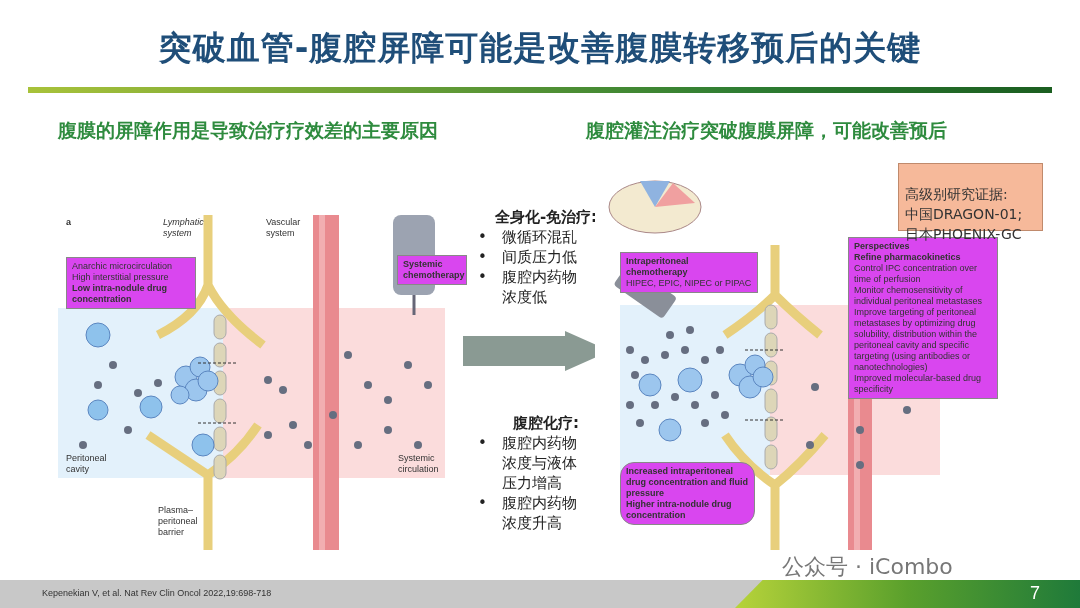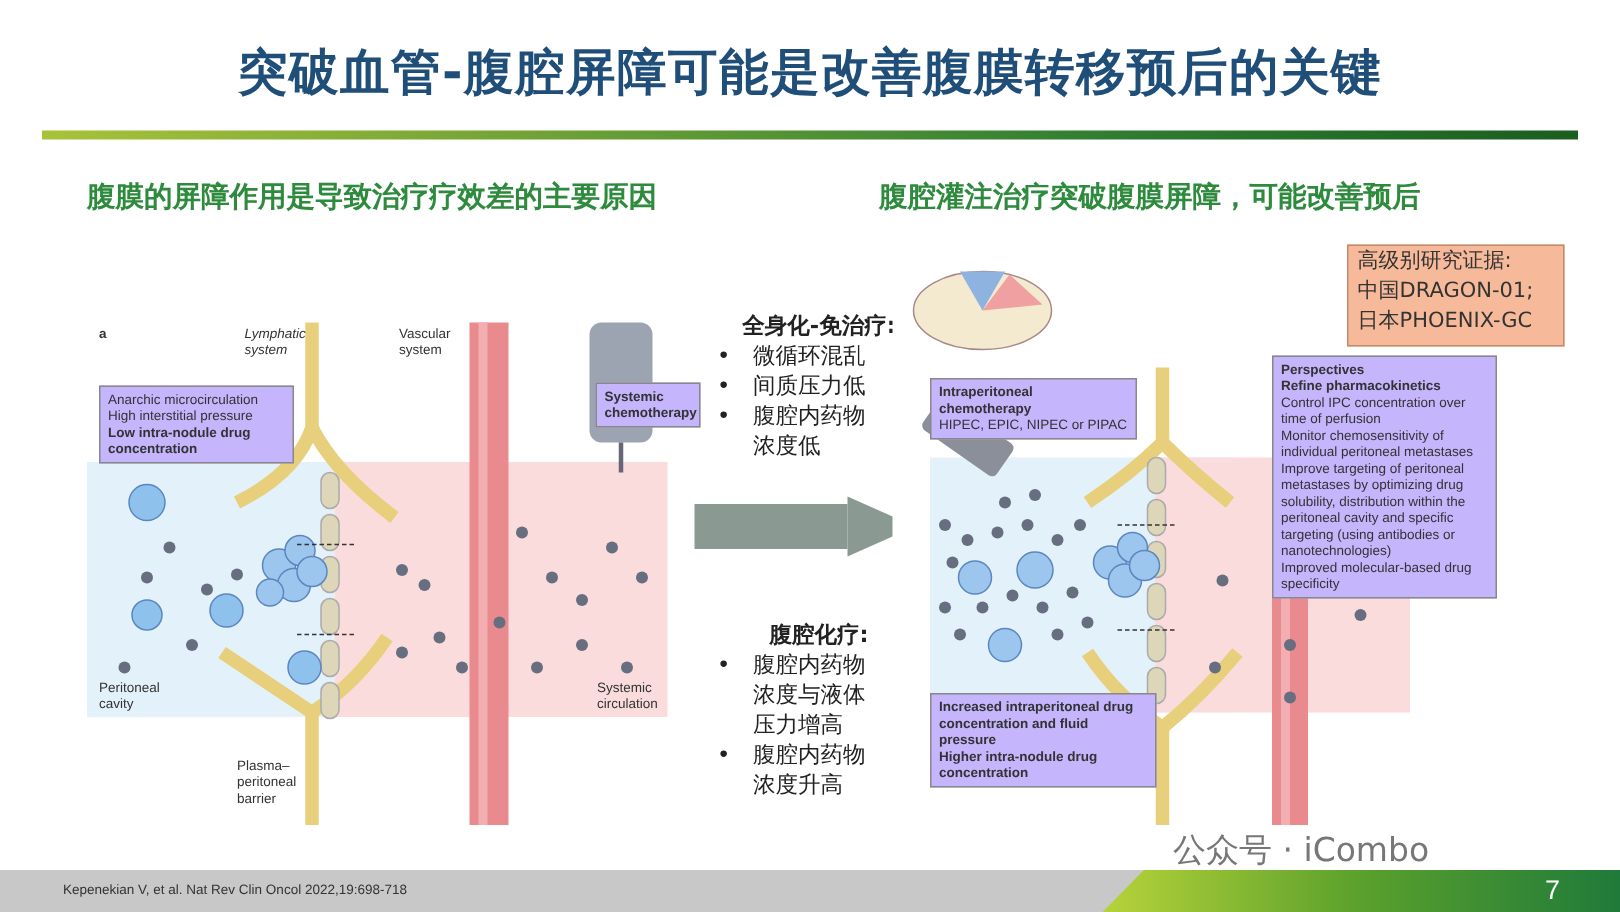--- a/index.html
+++ b/index.html
@@ -17,7 +17,7 @@
   .mid ul { list-style:none; }
   .mid li { padding-left:26px; position:relative; }
   .mid li::before { content:"•"; position:absolute; left:2px; }
-  .evidence { position:absolute; left:898px; top:163px; width:145px; height:68px; background:#f6b99a; border:1px solid #c08a6c; font-size:14px; line-height:20px; color:#333; padding:0 6px; }
+  .evidence { position:absolute; left:898px; top:163px; width:145px; height:68px; background:#f6b99a; border:1px solid #c08a6c; font-size:14px; line-height:20px; color:#333; padding:20px 6px; }
   .footer { position:absolute; left:0; top:580px; width:1080px; height:28px; background:#c8c8c8; }
   .footer .cite { position:absolute; left:42px; top:8px; font-family:"Liberation Sans", sans-serif; font-size:9px; color:#333; }
   .footer .green { position:absolute; right:0; top:0; width:345px; height:28px; background:linear-gradient(90deg,#b7d33a,#5aa02c 50%,#1f7a3a); clip-path:polygon(8% 0,100% 0,100% 100%,0 100%); }

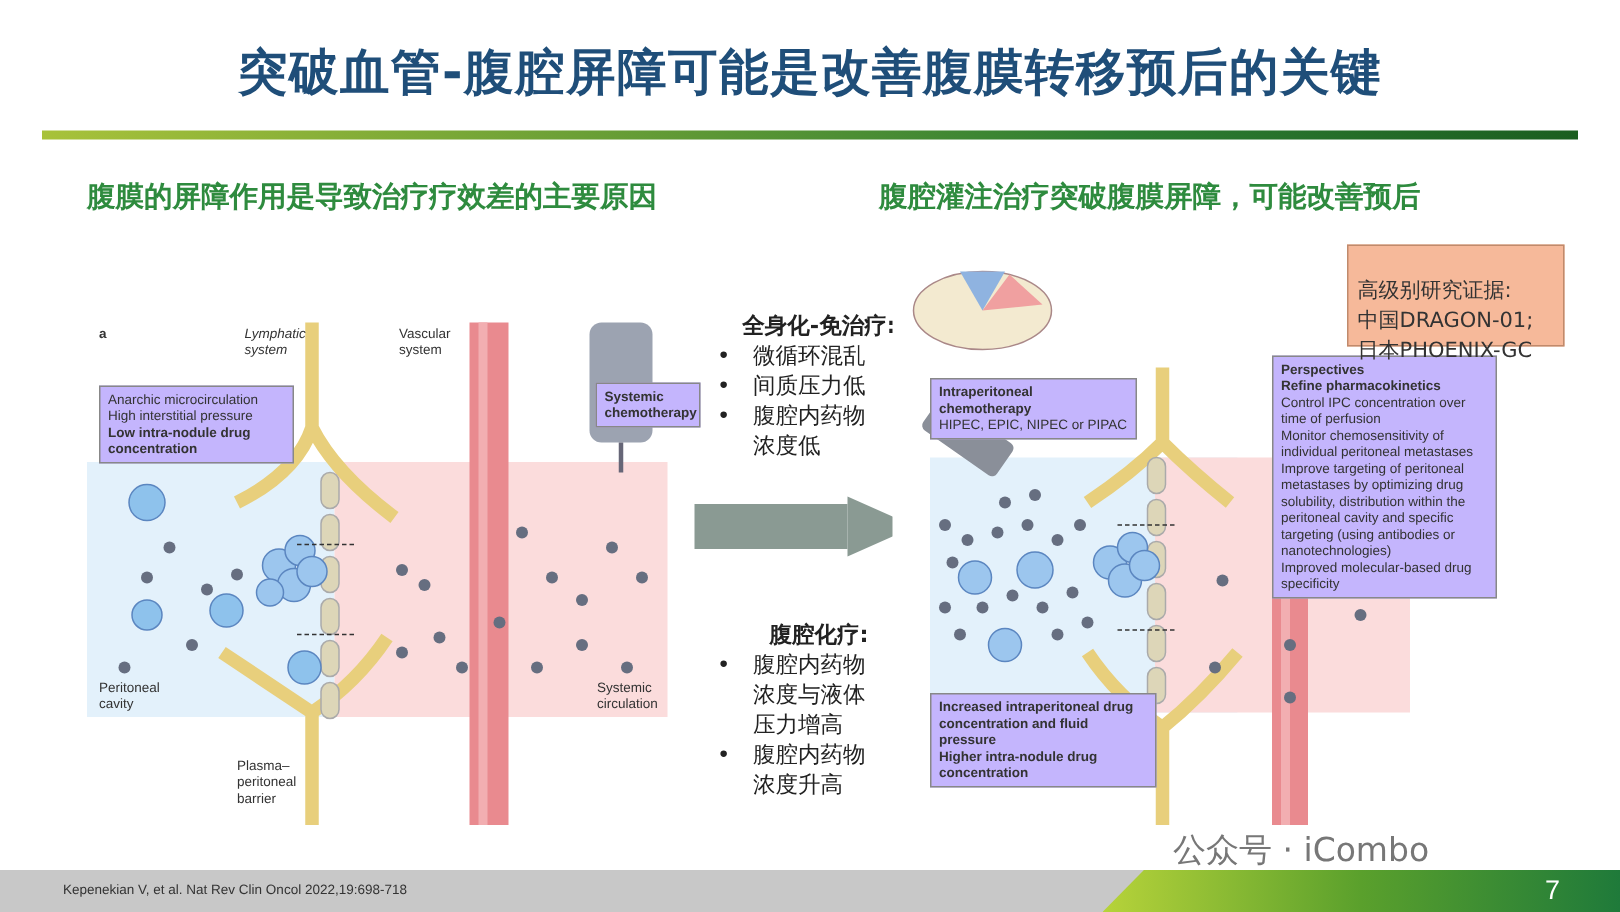--- a/index.html
+++ b/index.html
@@ -11,7 +11,7 @@
   .sub.left { left:58px; } .sub.right { left:586px; }
   .fig { position:absolute; background:#fff; }
   .small { font-family:"Liberation Sans", sans-serif; font-size:9px; color:#333; line-height:11px; position:absolute; }
-  .box { position:absolute; background:#c4b5fd; border:1px solid #888; padding:3px 5px; font-family:"Liberation Sans", sans-serif; font-size:9px; line-height:11px; color:#333; }
+  .box { position:absolute; background:#d946ef; border:1px solid #888; padding:3px 5px; font-family:"Liberation Sans", sans-serif; font-size:9px; line-height:11px; color:#333; }
   .mid { position:absolute; font-size:15px; color:#222; line-height:20px; }
   .mid .h { font-weight:bold;text-align:center; }
   .mid ul { list-style:none; }

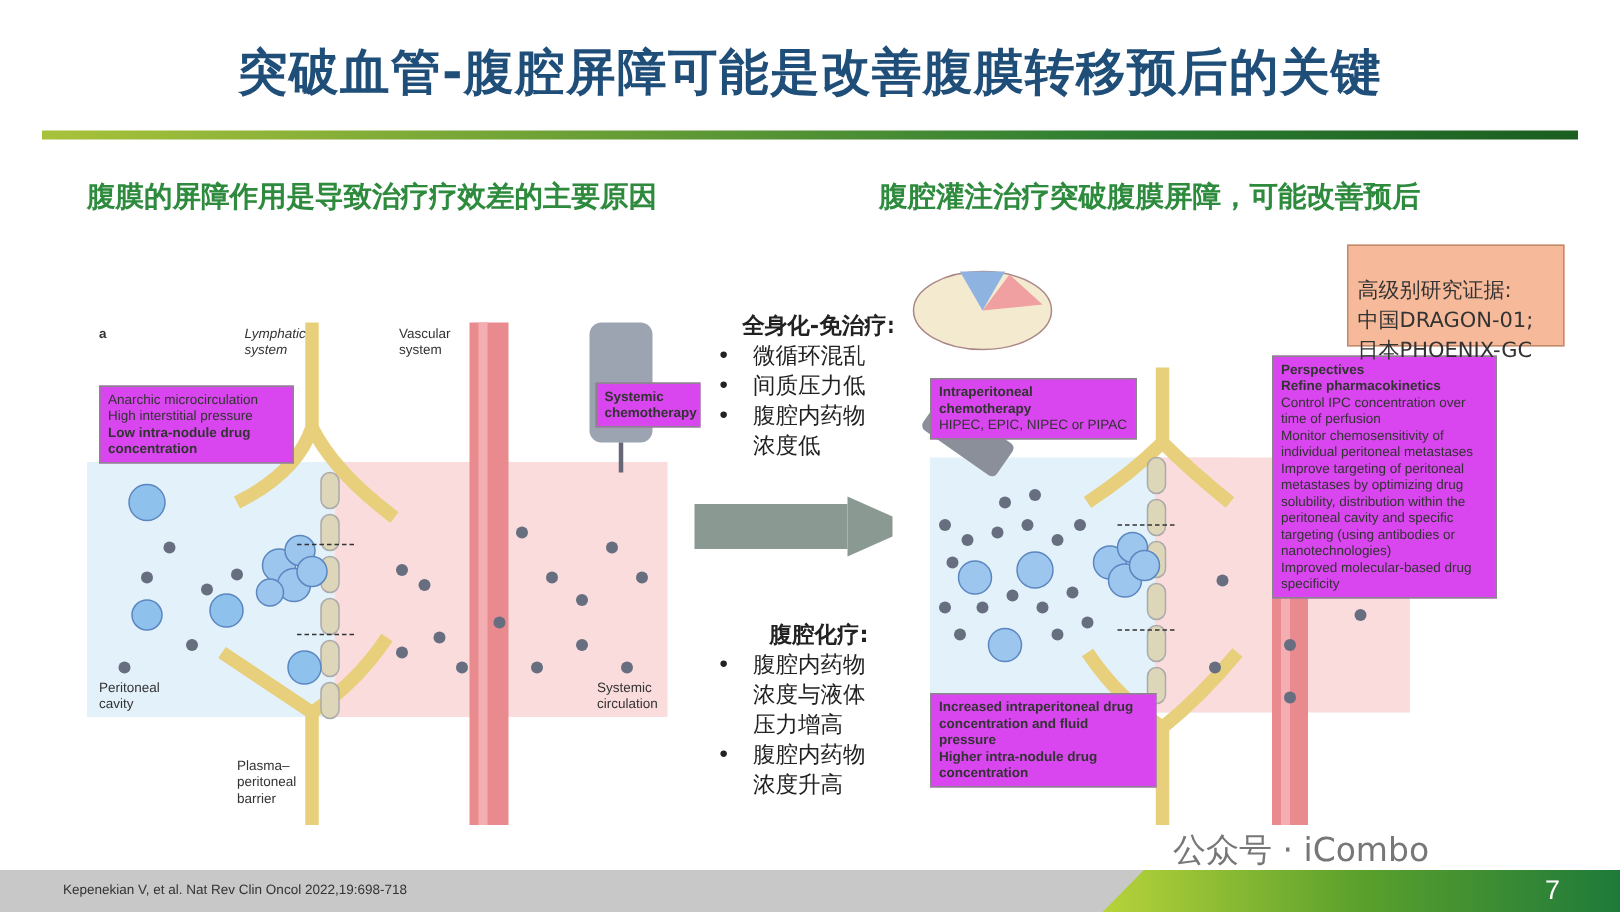--- a/index.html
+++ b/index.html
@@ -187,7 +187,7 @@
     <div style="font-weight:bold;">Intraperitoneal chemotherapy</div>
     <div>HIPEC, EPIC, NIPEC or PIPAC</div>
   </div>
-  <div class="box" style="left:25px;top:297px;width:151px;font-weight:bold;">
+  <div class="box" style="left:25px;top:297px;width:135px;font-weight:bold;border-radius:14px;">
     <div>Increased intraperitoneal drug concentration and fluid pressure</div>
     <div>Higher intra-nodule drug concentration</div>
   </div>

